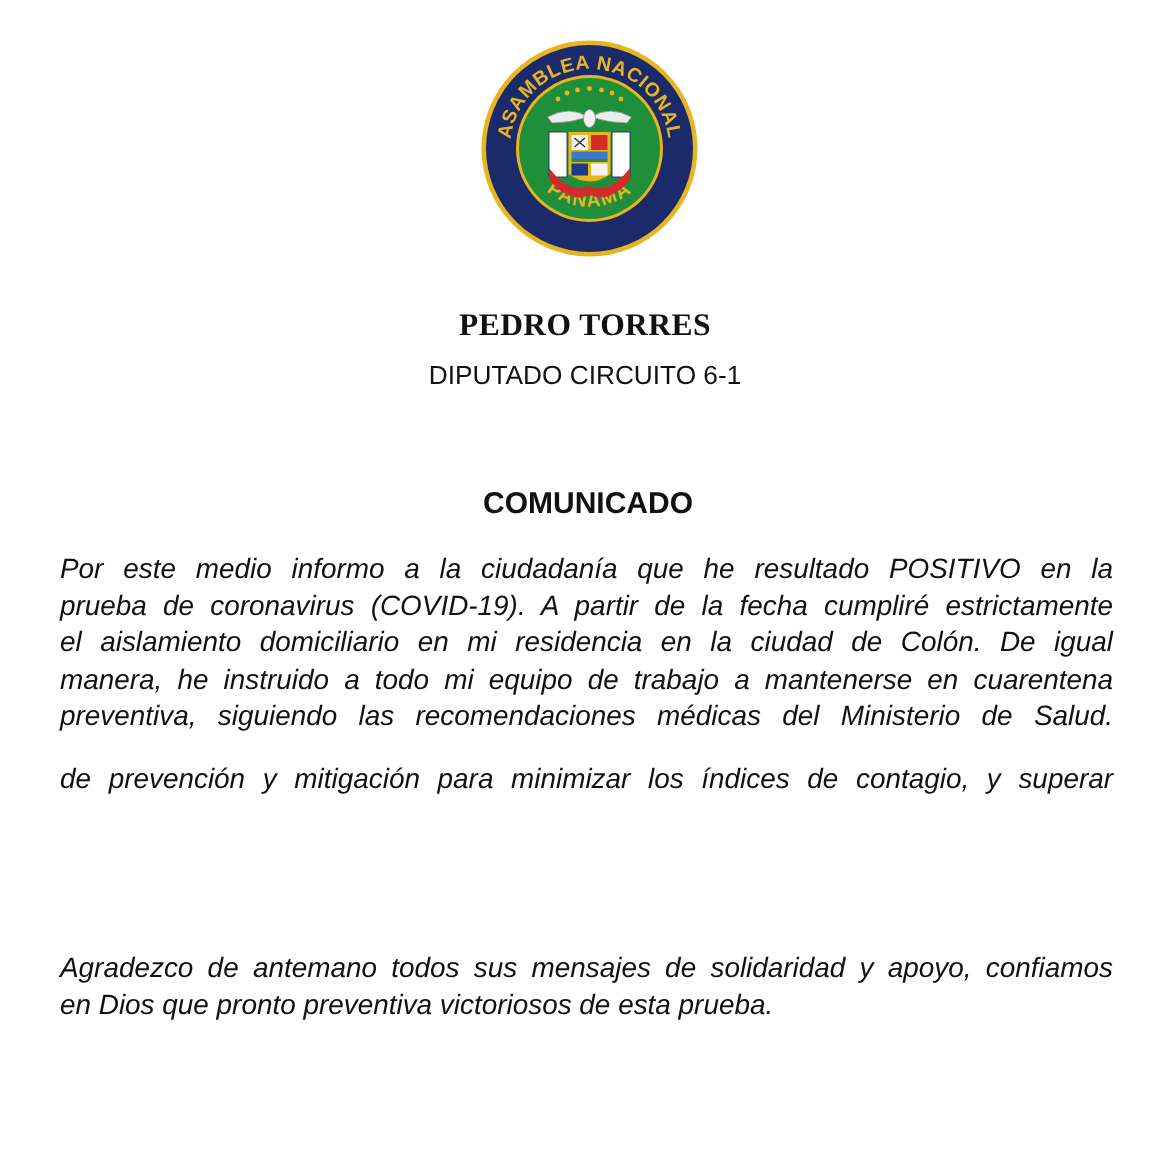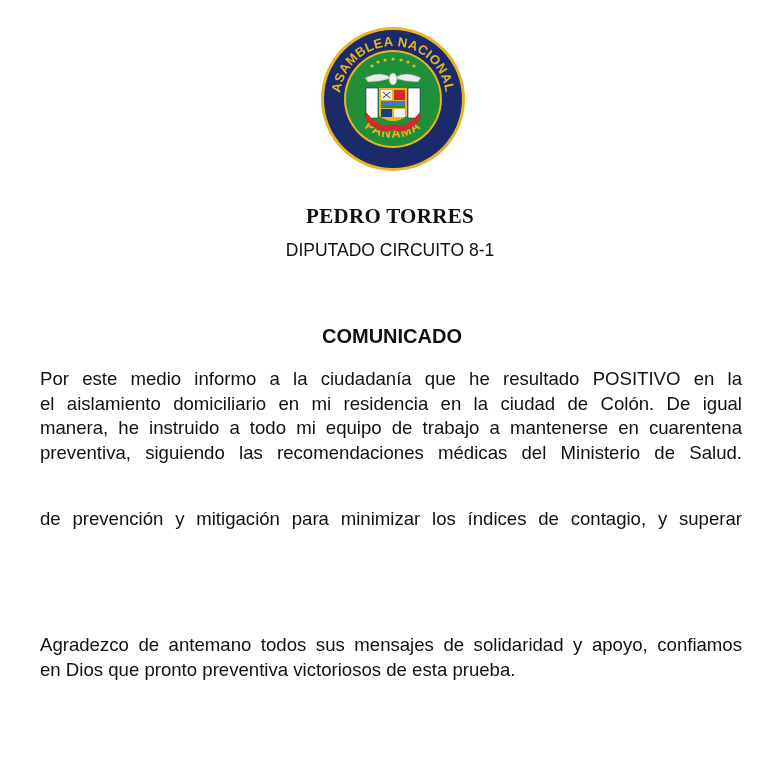--- a/index.html
+++ b/index.html
@@ -65,7 +65,7 @@
 </div>
 
 <div class="name">PEDRO TORRES</div>
-<div class="subtitle">DIPUTADO CIRCUITO 8-1</div>
+<div class="subtitle">DIPUTADO CIRCUITO 6-1</div>
 
 <div class="heading">COMUNICADO</div>
 

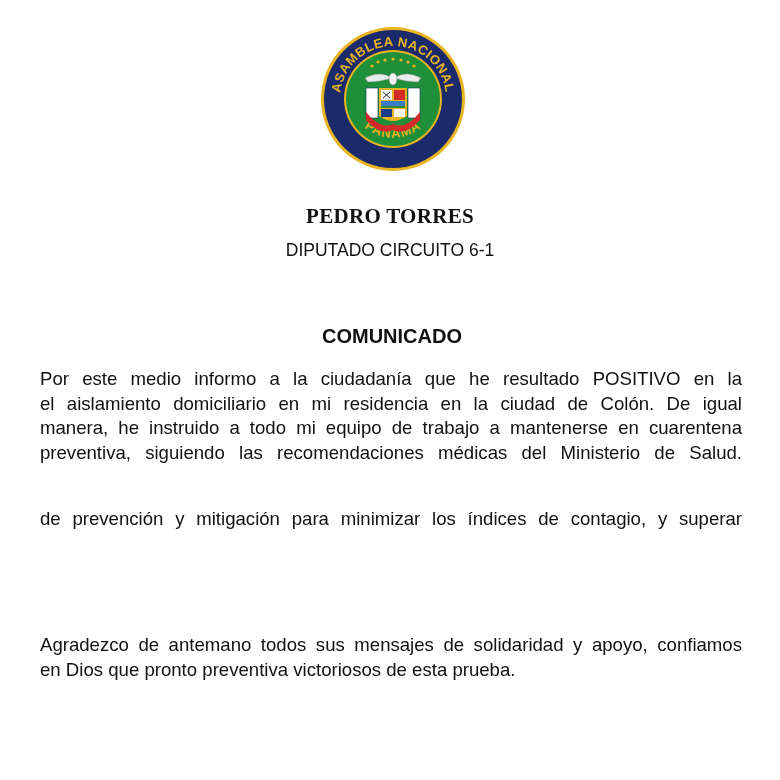--- a/index.html
+++ b/index.html
@@ -9,7 +9,7 @@
   .subtitle { position: absolute; top: 240px; left: 0; width: 780px; text-align: center; font-size: 17.5px; color: #111; }
   .heading { position: absolute; top: 325px; left: 0; width: 784px; text-align: center; font-weight: bold; font-size: 20px; color: #111; }
   .para { position: absolute; left: 40px; width: 702px; font-size: 18.6px; line-height: 24.5px; text-align: justify; color: #111; margin: 0; }
-  .para .line { display: block; text-align: justify; text-align-last: justify; white-space: nowrap; }
+  .para .line { display: block; text-align: justify; text-align-last: justify; white-space: nowrap; font-style: italic; }
   .para .line.last { text-align-last: left; }
   #p1 { top: 367px; }
   #p2 { top: 507px; }

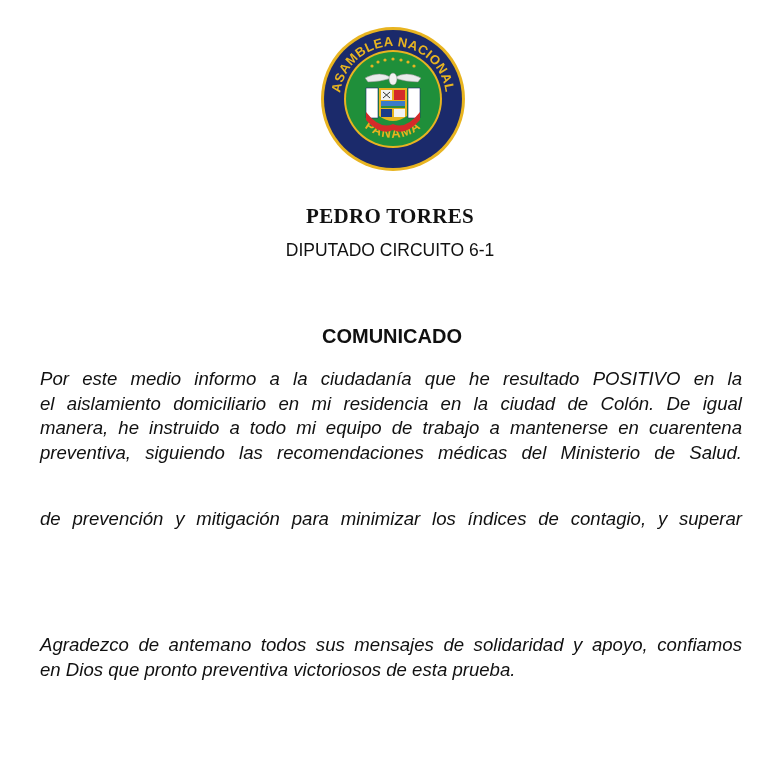--- a/index.html
+++ b/index.html
@@ -71,6 +71,7 @@
 
 <p class="para" id="p1">
   <span class="line">Por este medio informo a la ciudadanía que he resultado POSITIVO en la</span>
+  <span class="line">prueba de coronavirus (COVID-19). A partir de la fecha cumpliré estrictamente</span>
   <span class="line">el aislamiento domiciliario en mi residencia en la ciudad de Colón. De igual</span>
   <span class="line">manera, he instruido a todo mi equipo de trabajo a mantenerse en cuarentena</span>
   <span class="line">preventiva, siguiendo las recomendaciones médicas del Ministerio de Salud.</span>

